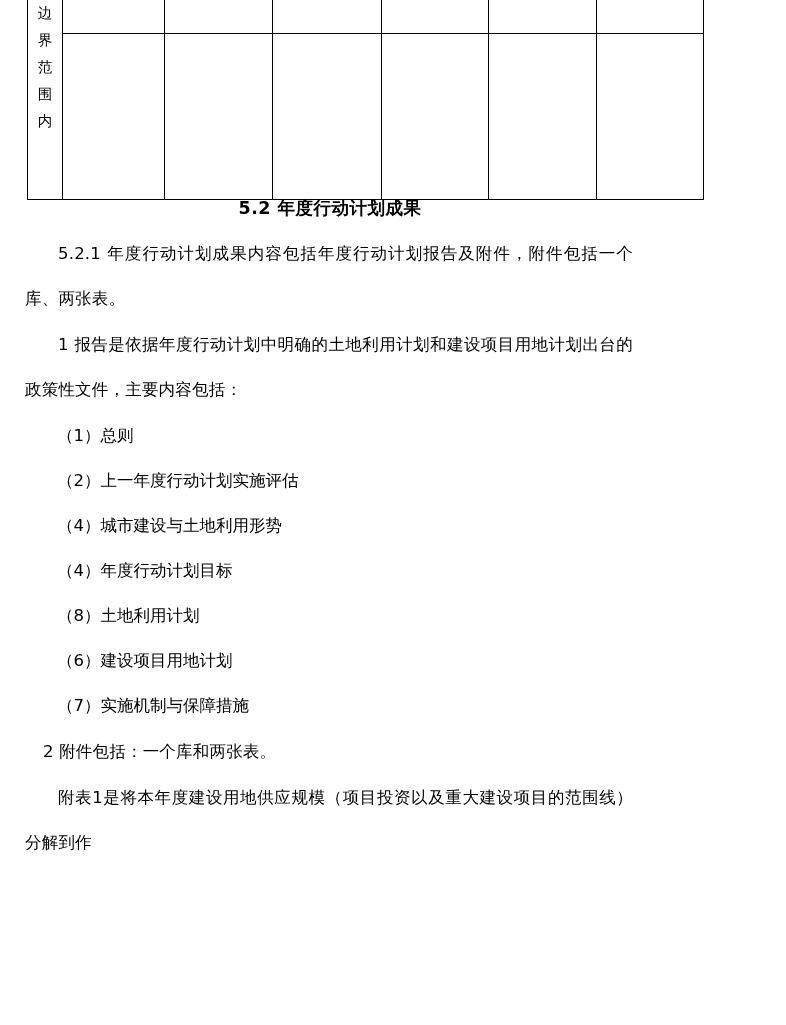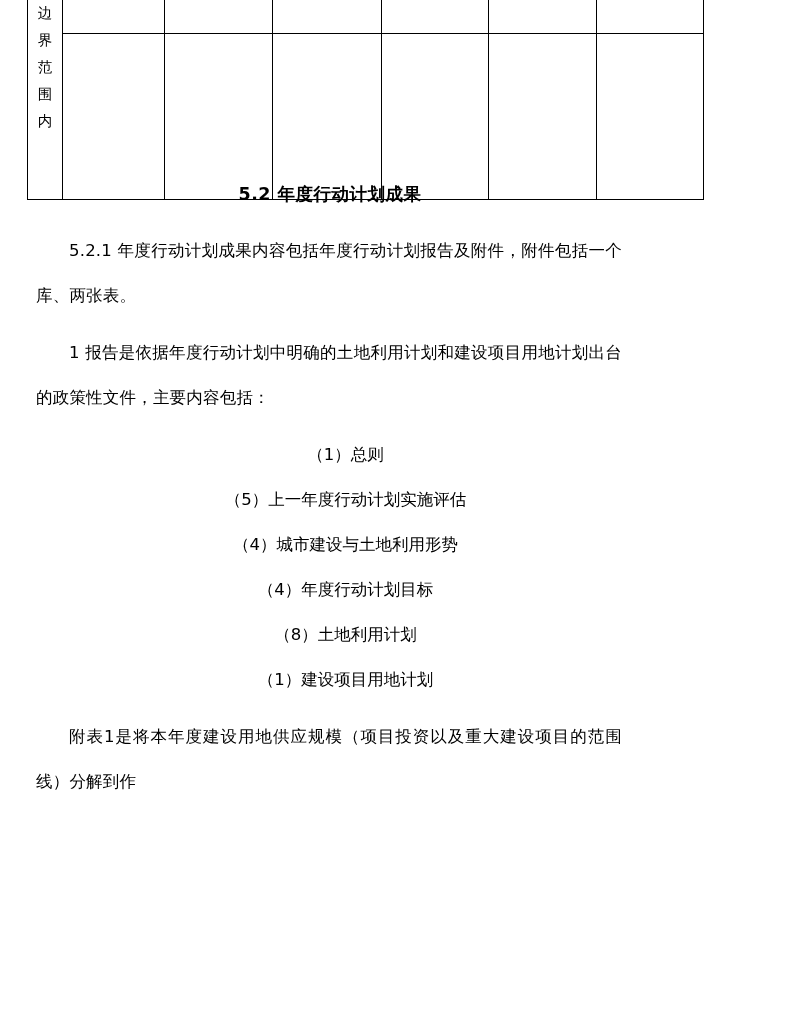--- a/index.html
+++ b/index.html
@@ -57,7 +57,7 @@
   .content {
     position: absolute;
     left: 0;
-    top: 166px;
+    top: 180px;
     width: 660px;
   }
   h2.section-title {

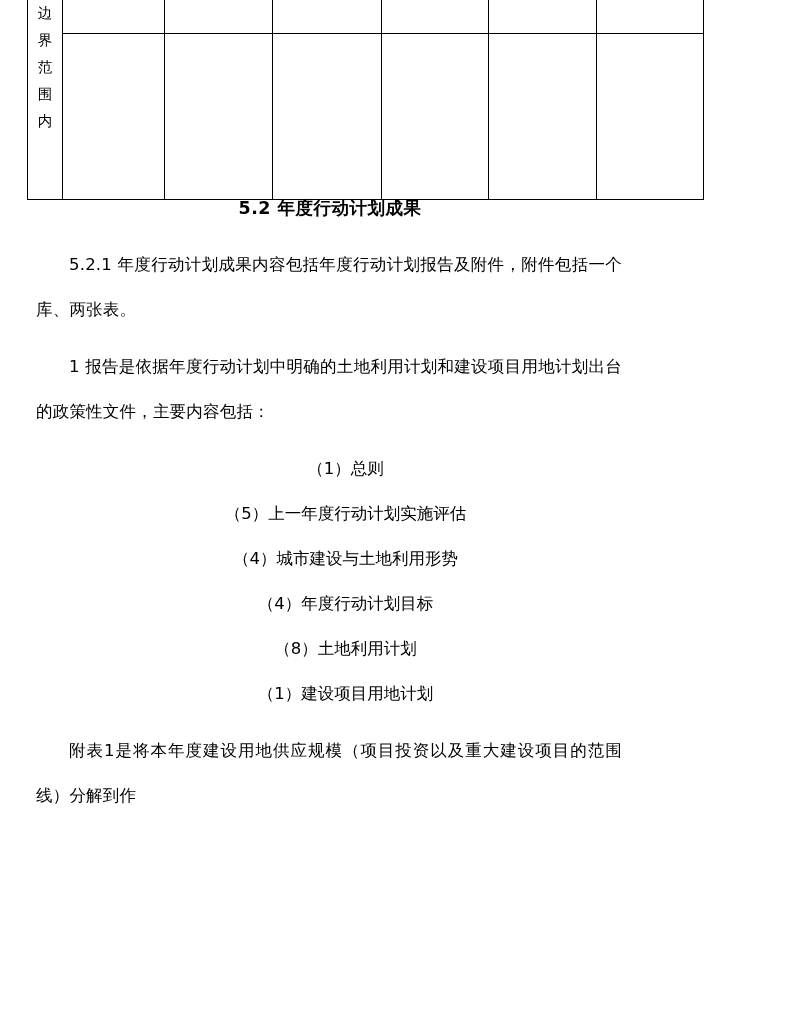--- a/index.html
+++ b/index.html
@@ -72,7 +72,7 @@
   p.para {
     font-size: 16.5px;
     line-height: 45px;
-    margin: 12px;
+    margin: 1px;
     padding: 0 26px 0 24px;
     text-align: justify;
     text-justify: inter-ideograph;

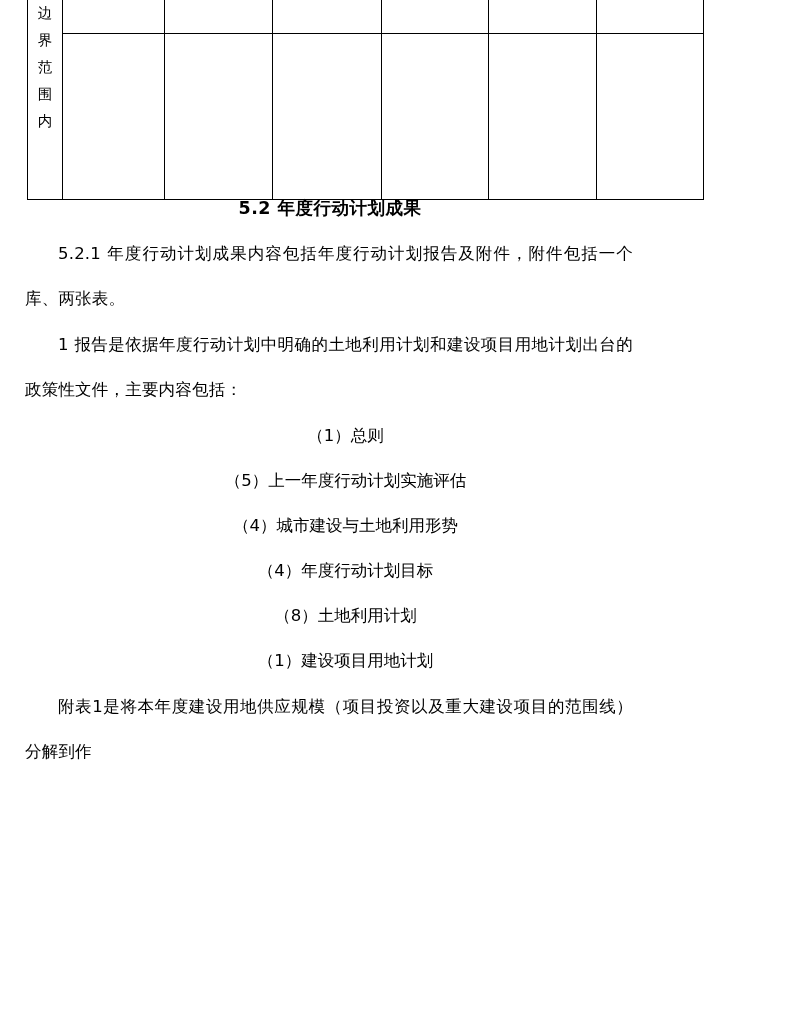--- a/index.html
+++ b/index.html
@@ -87,7 +87,6 @@
     margin: 0;
     padding: 0 26px 0 24px;
     text-indent: 33px;
-    text-align: center;
   }
 </style>
 </head>

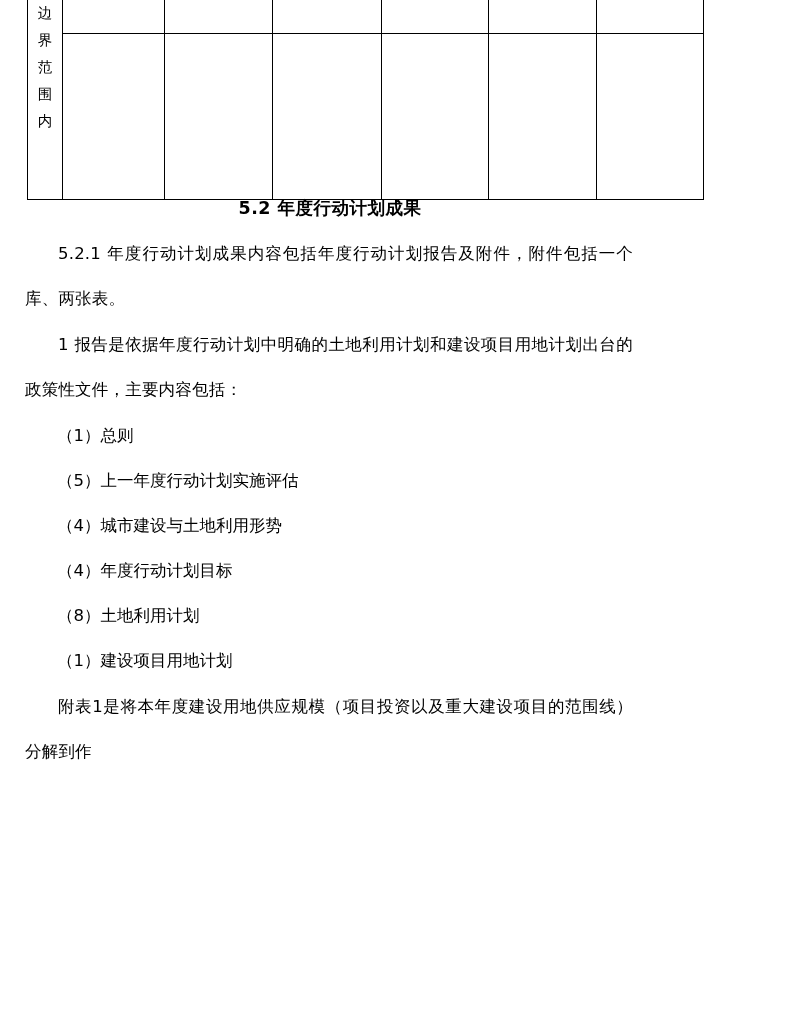--- a/index.html
+++ b/index.html
@@ -142,7 +142,7 @@
     <p class="para indent2">1 报告是依据年度行动计划中明确的土地利用计划和建设项目用地计划出台的政策性文件，主要内容包括：</p>
 
     <p class="list-item">（1）总则</p>
-    <p class="list-item">（5）上一年度行动计划实施评估</p>
+    <p class="list-item">（2）上一年度行动计划实施评估</p>
     <p class="list-item">（4）城市建设与土地利用形势</p>
     <p class="list-item">（4）年度行动计划目标</p>
     <p class="list-item">（8）土地利用计划</p>

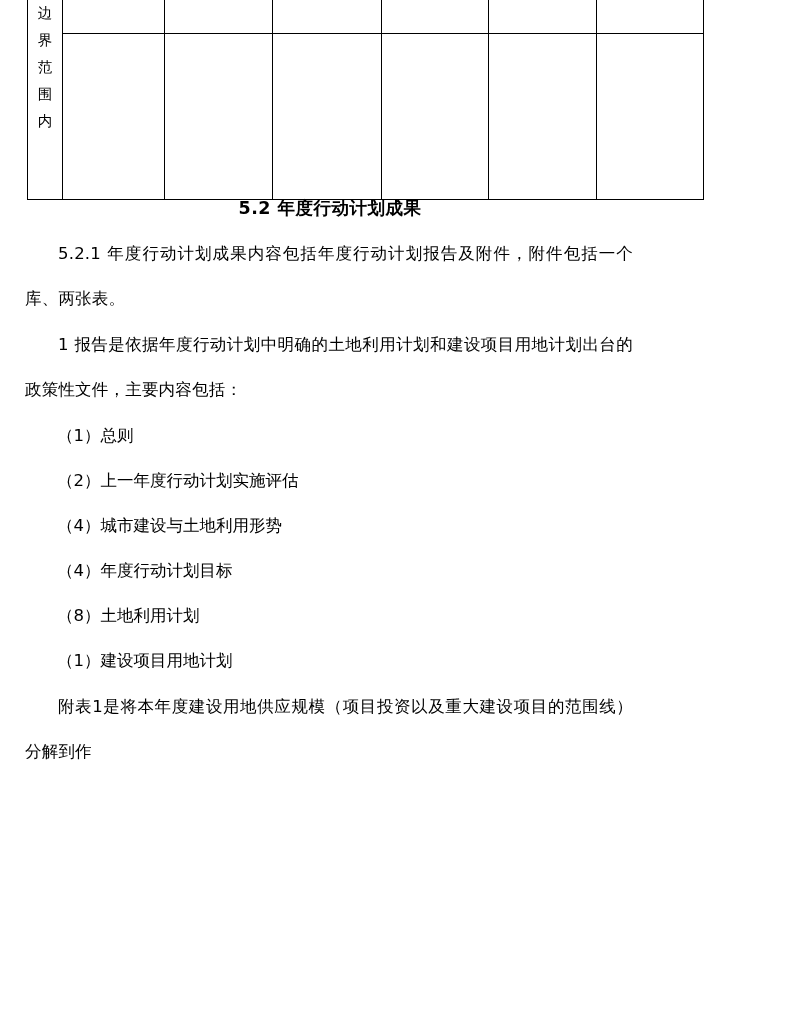--- a/index.html
+++ b/index.html
@@ -146,7 +146,7 @@
     <p class="list-item">（4）城市建设与土地利用形势</p>
     <p class="list-item">（4）年度行动计划目标</p>
     <p class="list-item">（8）土地利用计划</p>
-    <p class="list-item">（1）建设项目用地计划</p>
+    <p class="list-item">（6）建设项目用地计划</p>
 
 
 

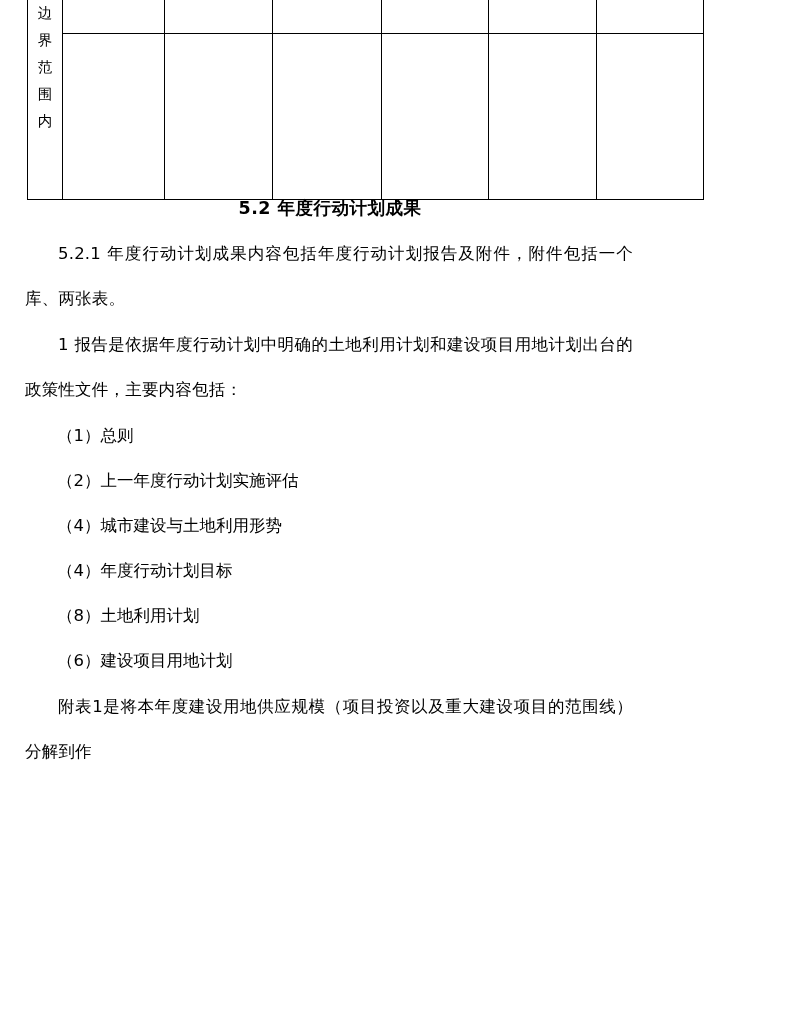--- a/index.html
+++ b/index.html
@@ -147,6 +147,7 @@
     <p class="list-item">（4）年度行动计划目标</p>
     <p class="list-item">（8）土地利用计划</p>
     <p class="list-item">（6）建设项目用地计划</p>
+    <p class="list-item">（7）实施机制与保障措施</p>
 
 
 

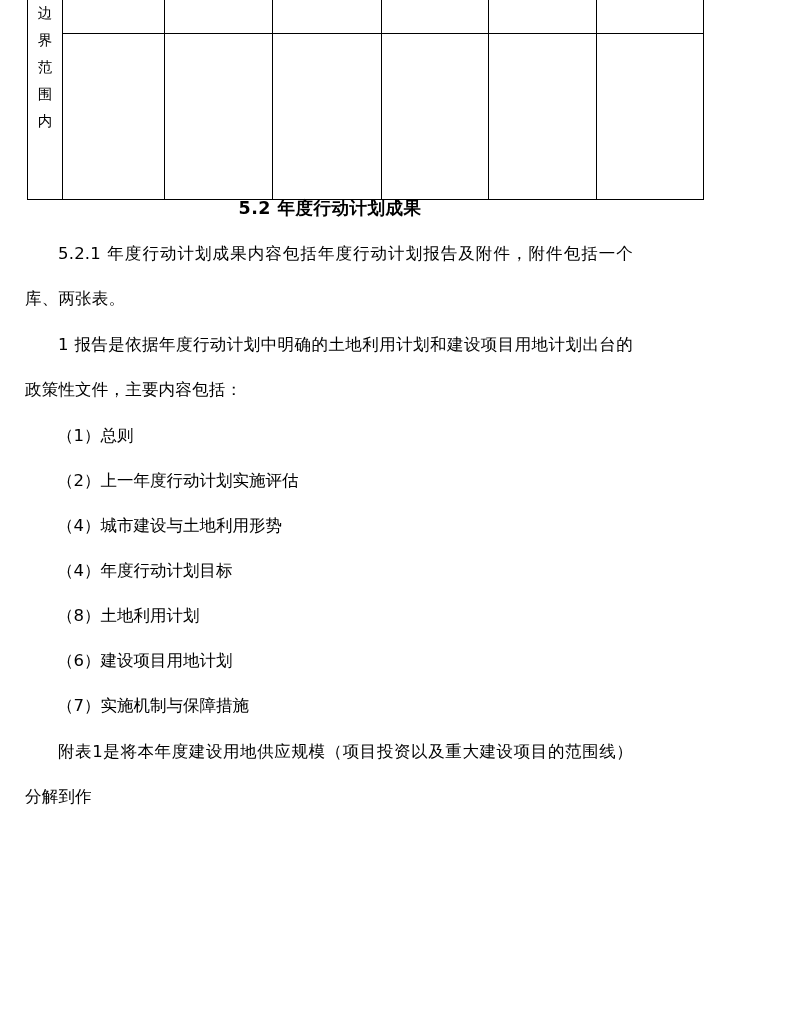--- a/index.html
+++ b/index.html
@@ -149,6 +149,7 @@
     <p class="list-item">（6）建设项目用地计划</p>
     <p class="list-item">（7）实施机制与保障措施</p>
 
+    <p class="para indent1">2 附件包括：一个库和两张表。</p>
 
 
 

